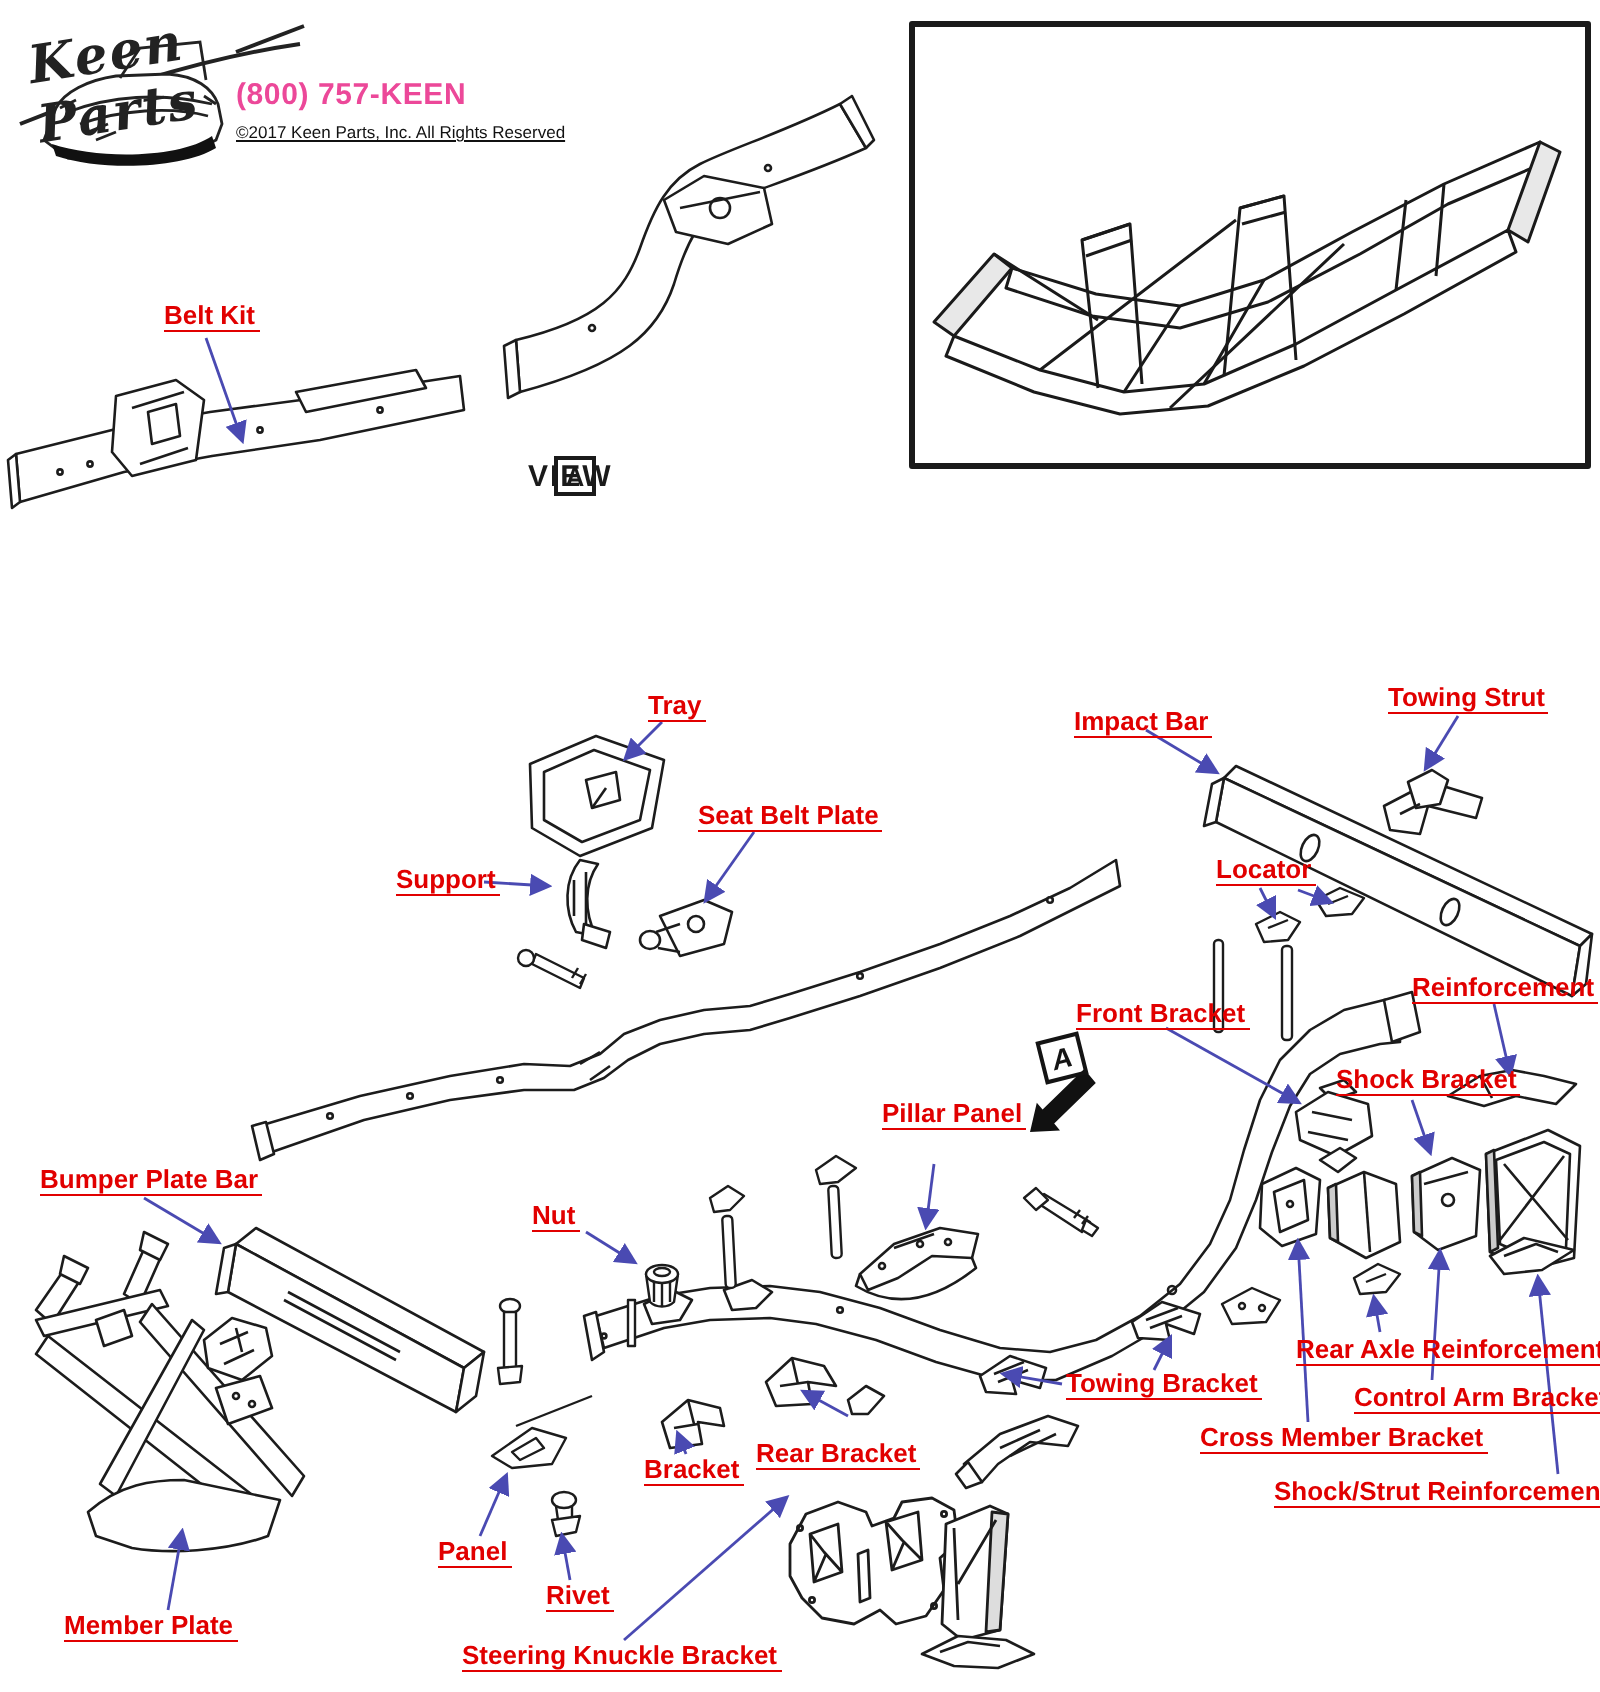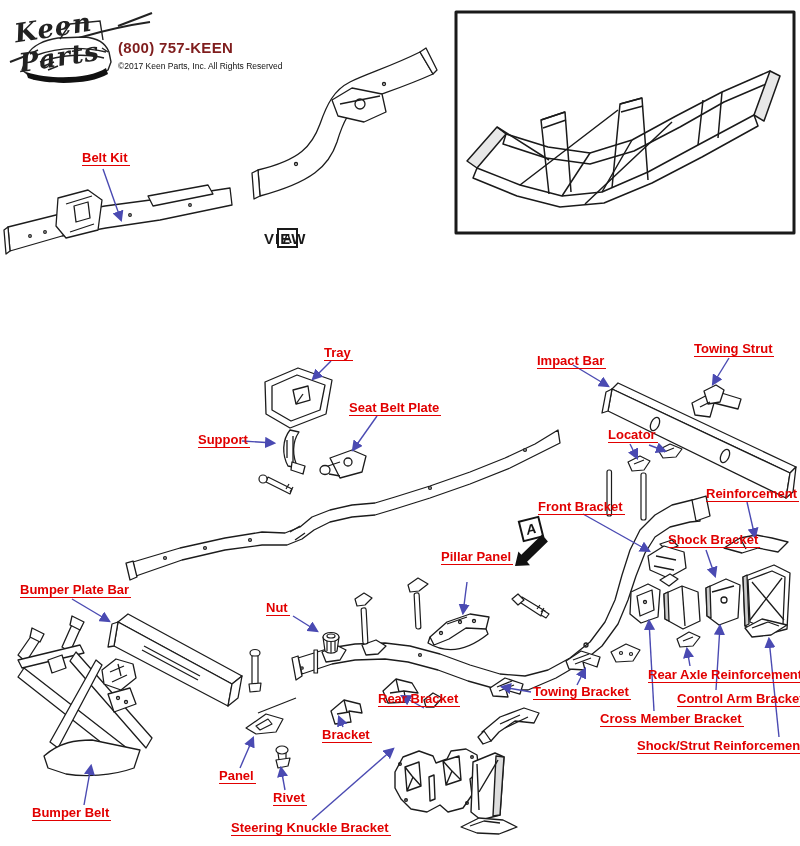--- a/index.html
+++ b/index.html
@@ -12,7 +12,7 @@
                font:italic bold 26px "DejaVu Serif",serif;color:#222;
                transform:rotate(-9deg);letter-spacing:1px;}
   .phone{position:absolute;left:118px;top:39px;font:bold 15px "Liberation Sans",sans-serif;
-         color:#7f1d1d;letter-spacing:0.3px;}
+         color:#ec4899;letter-spacing:0.3px;}
   .copyright{position:absolute;left:118px;top:61px;font:8.5px "Liberation Sans",sans-serif;
              color:#111;}
   .view-word{position:absolute;left:227px;top:230px;font:bold 15px "Liberation Sans",sans-serif;

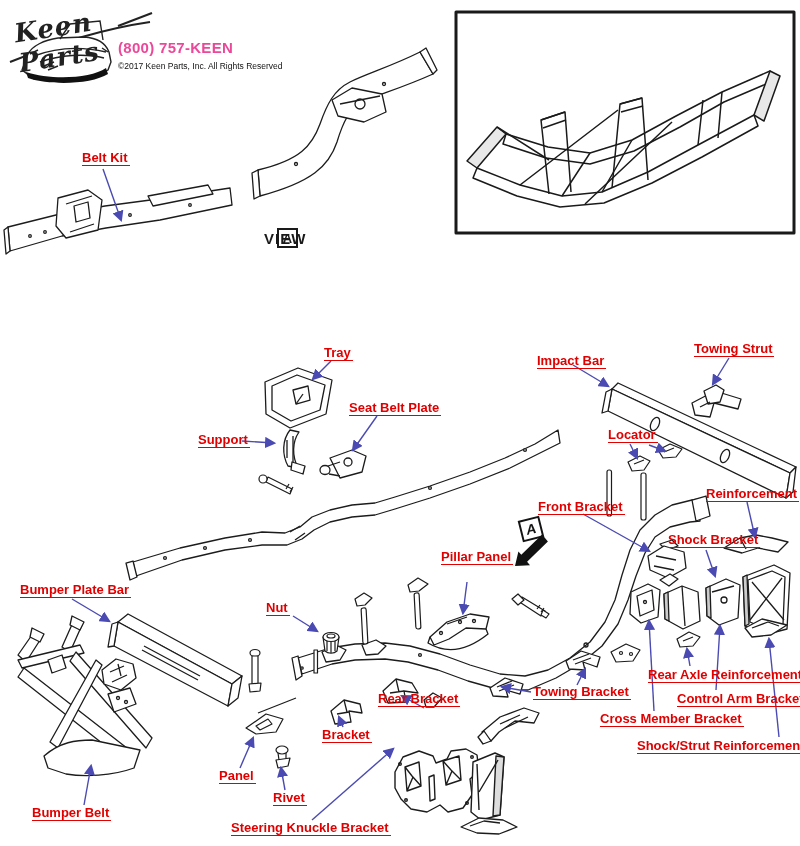--- a/index.html
+++ b/index.html
@@ -14,7 +14,7 @@
   .phone{position:absolute;left:118px;top:39px;font:bold 15px "Liberation Sans",sans-serif;
          color:#ec4899;letter-spacing:0.3px;}
   .copyright{position:absolute;left:118px;top:61px;font:8.5px "Liberation Sans",sans-serif;
-             color:#111;}
+             color:#111;text-decoration:underline;}
   .view-word{position:absolute;left:227px;top:230px;font:bold 15px "Liberation Sans",sans-serif;
              color:#1a1a1a;letter-spacing:1px;margin-left:37px;}
   .view-box{position:absolute;left:277px;top:228px;width:17px;height:16px;

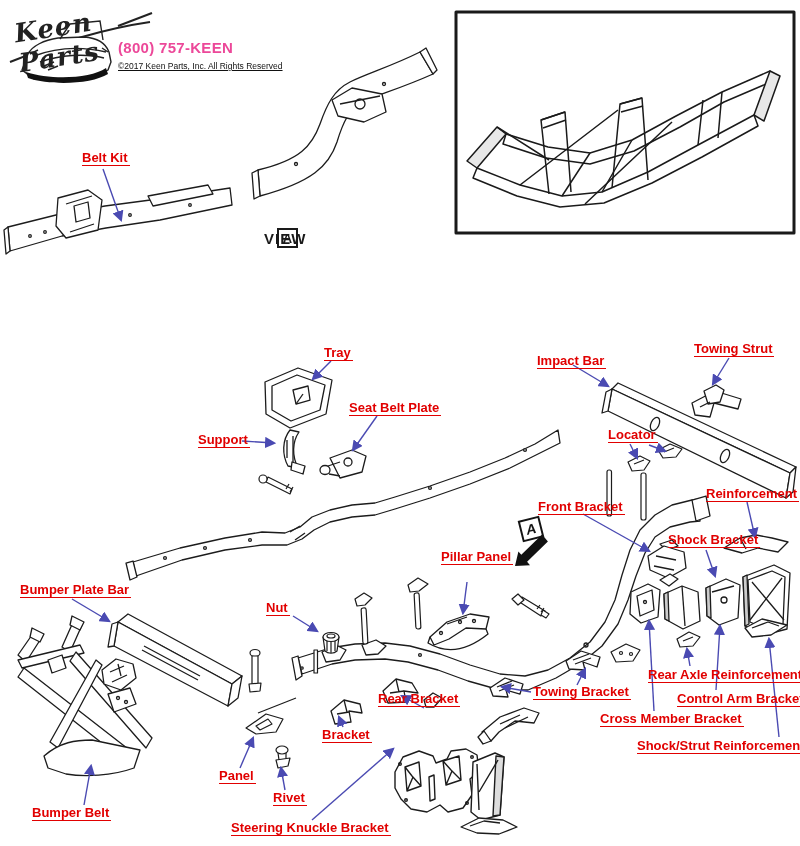--- a/index.html
+++ b/index.html
@@ -371,7 +371,7 @@
 <div class="part-label" style="left:677px;top:692px">Control Arm Bracket</div>
 <div class="part-label" style="left:600px;top:712px">Cross Member Bracket</div>
 <div class="part-label" style="left:637px;top:739px">Shock/Strut Reinforcement</div>
-<div class="part-label" style="left:378px;top:692px">Rear Bracket</div>
+<div class="part-label" style="left:378px;top:720px">Rear Bracket</div>
 <div class="part-label" style="left:322px;top:728px">Bracket</div>
 <div class="part-label" style="left:219px;top:769px">Panel</div>
 <div class="part-label" style="left:273px;top:791px">Rivet</div>

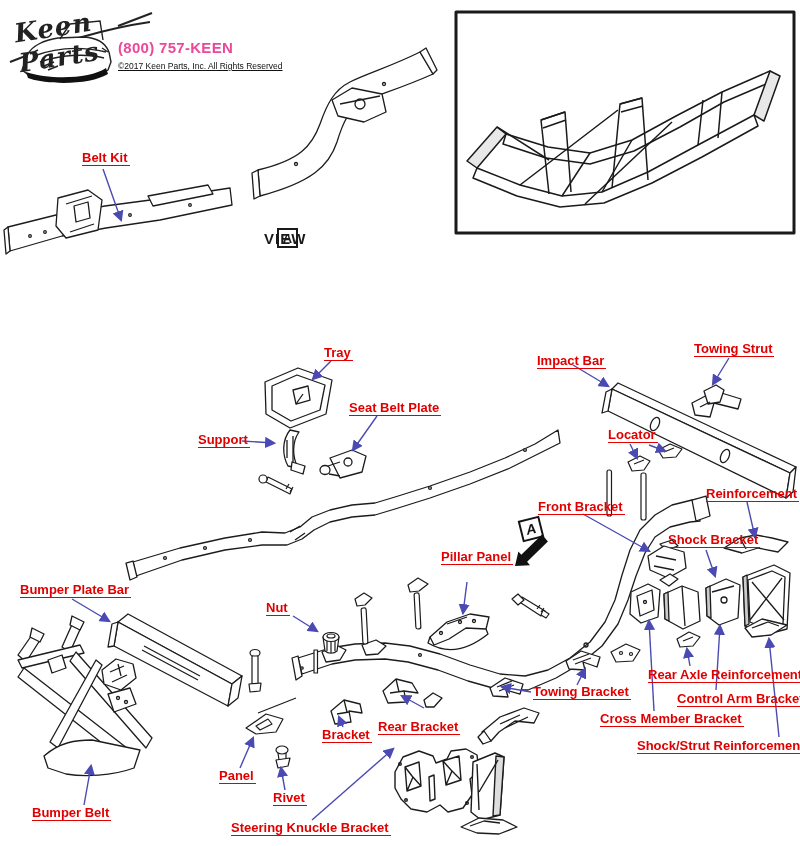--- a/index.html
+++ b/index.html
@@ -376,7 +376,7 @@
 <div class="part-label" style="left:219px;top:769px">Panel</div>
 <div class="part-label" style="left:273px;top:791px">Rivet</div>
 <div class="part-label" style="left:231px;top:821px">Steering Knuckle Bracket</div>
-<div class="part-label" style="left:32px;top:806px">Bumper Belt</div>
+<div class="part-label" style="left:32px;top:806px">Member Plate</div>
 
 </div>
 

